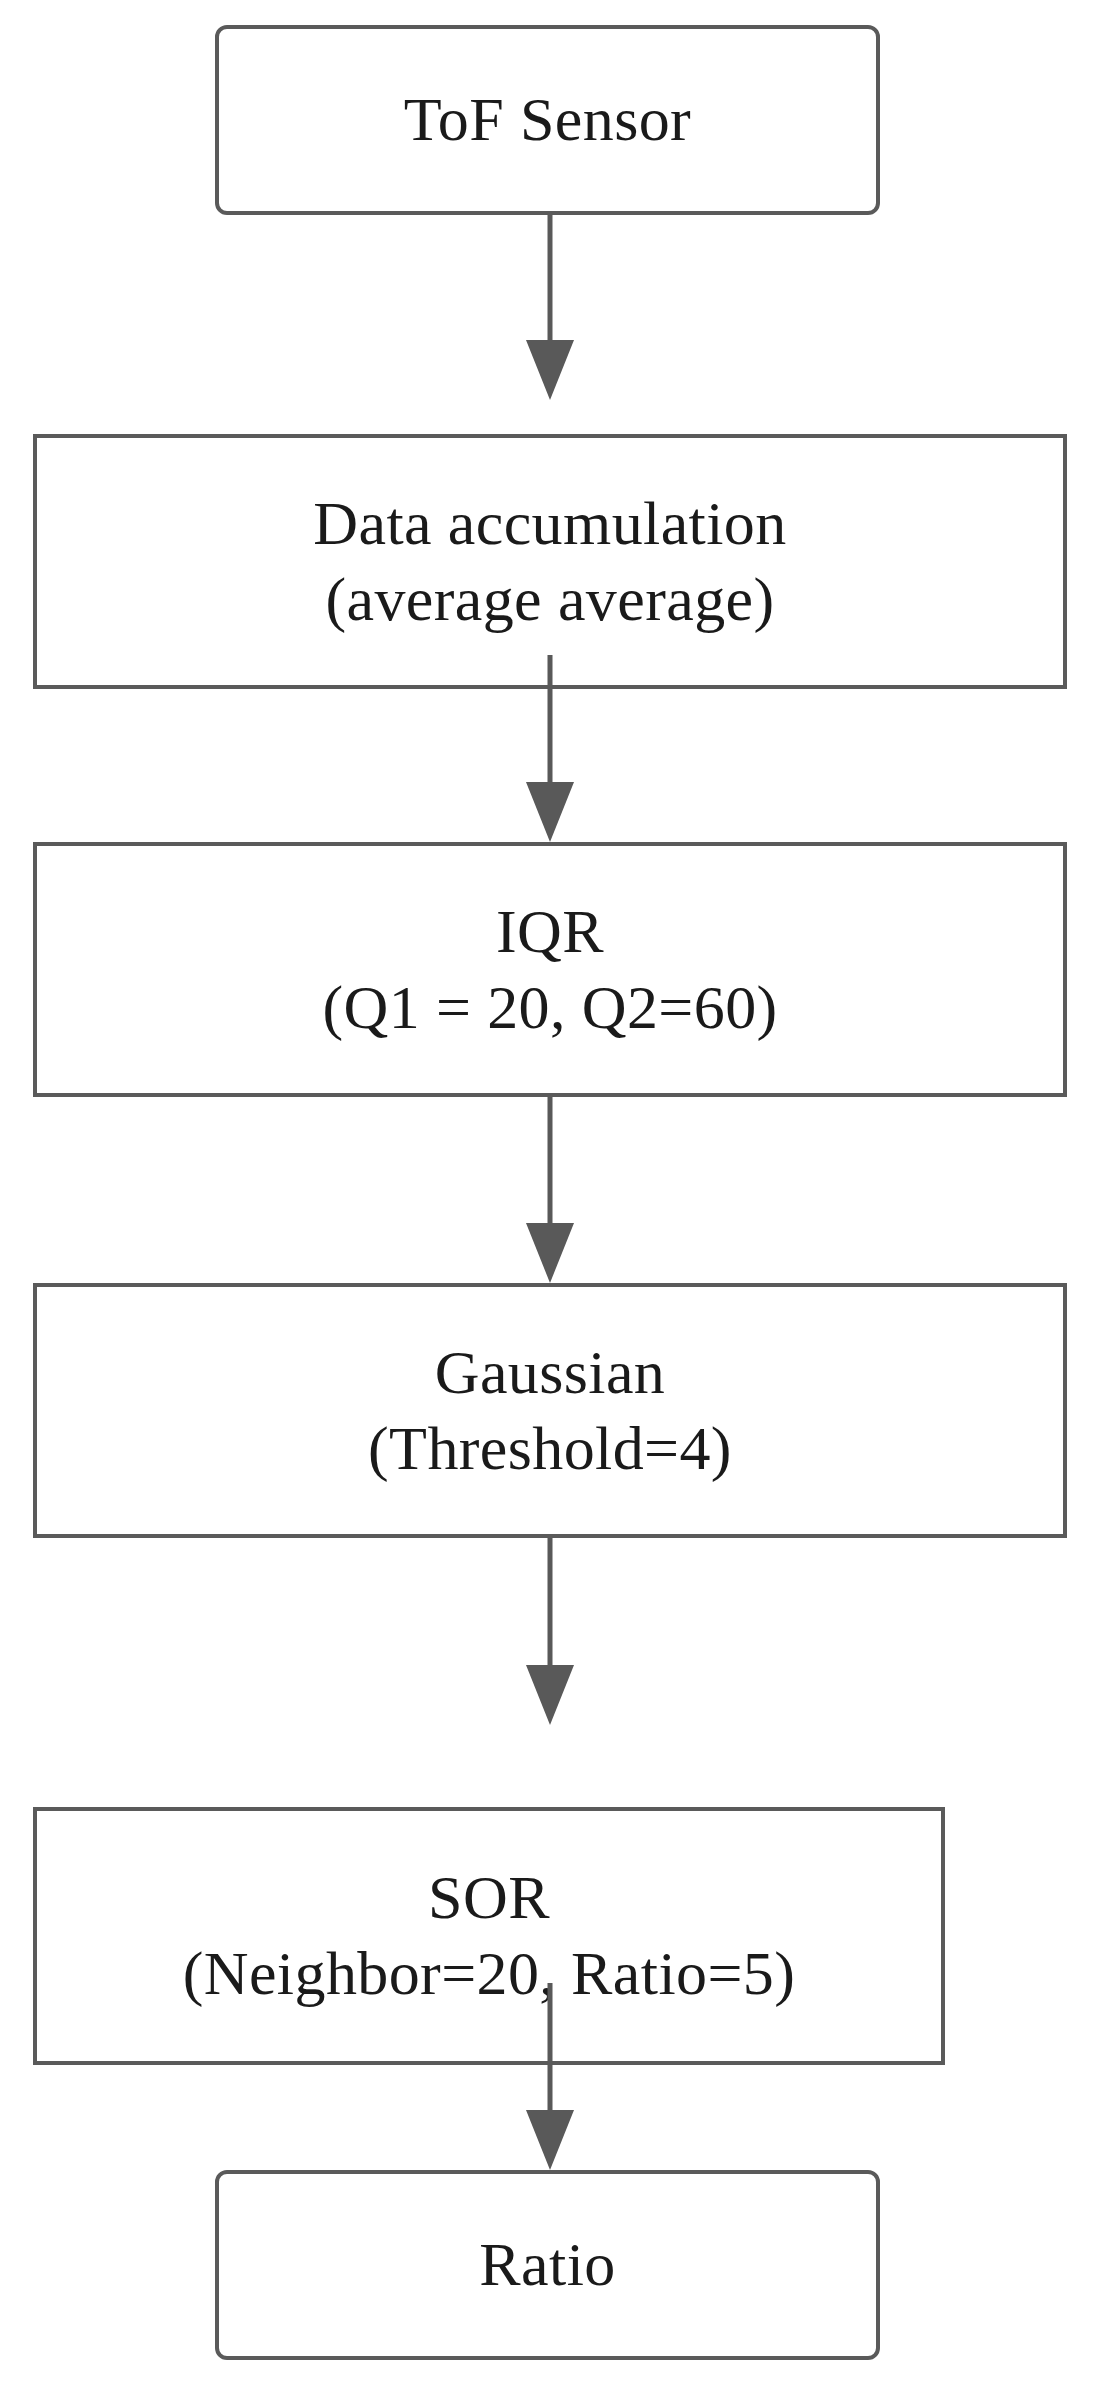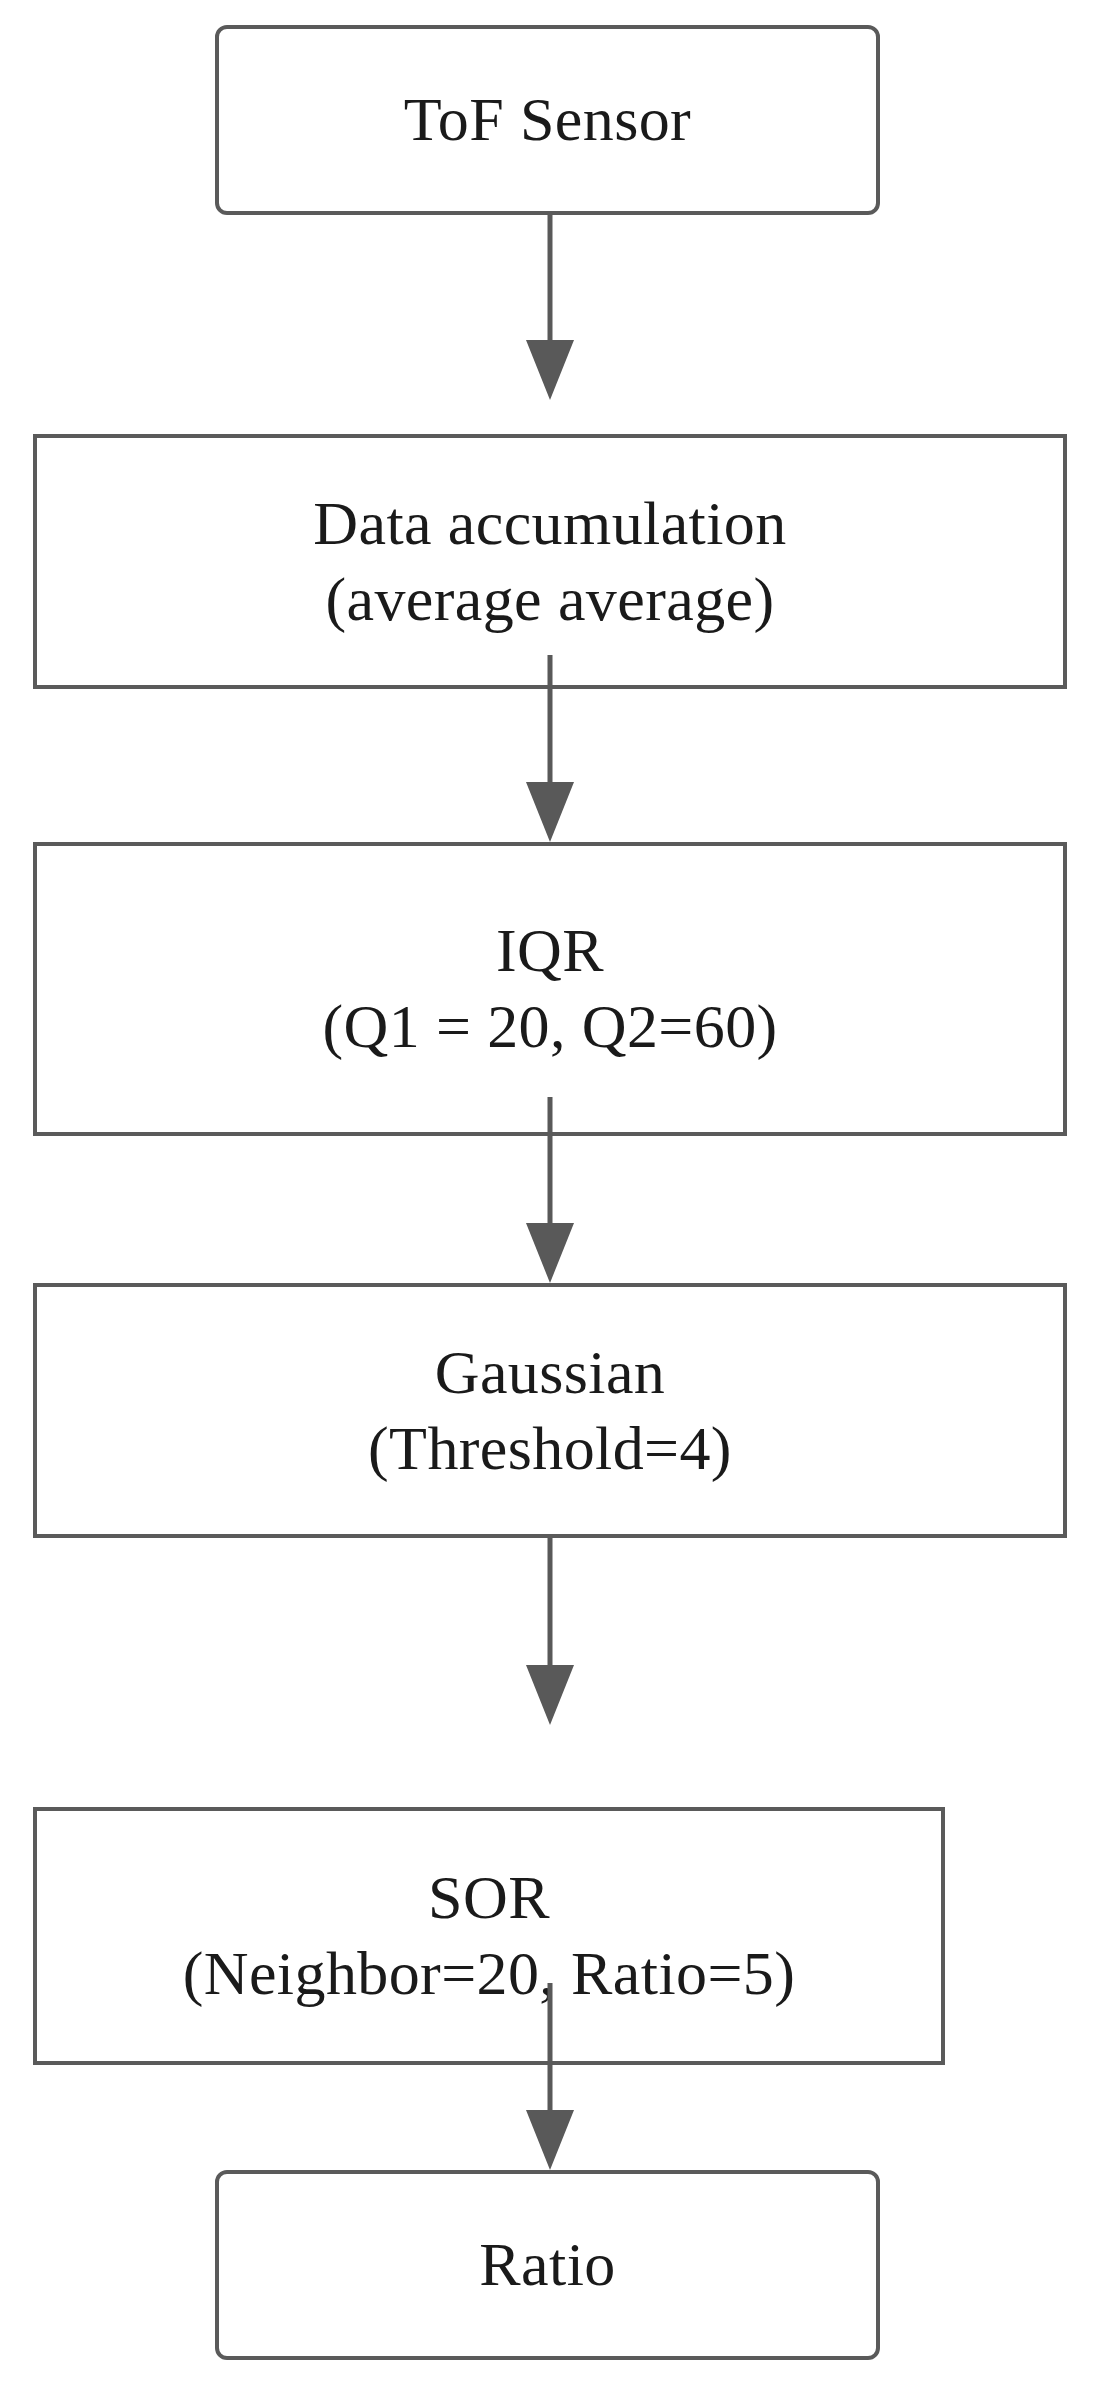--- a/index.html
+++ b/index.html
@@ -80,7 +80,7 @@
     </svg>
   </div>
 
-  <div class="node" style="left:33px; top:842px; width:1034px; height:294px;">
+  <div class="node" style="left:33px; top:842px; width:1034px; height:255px;">
     <span class="node-label">IQR</span>
     <span class="node-label sub">(Q1 = 20, Q2=60)</span>
   </div>

